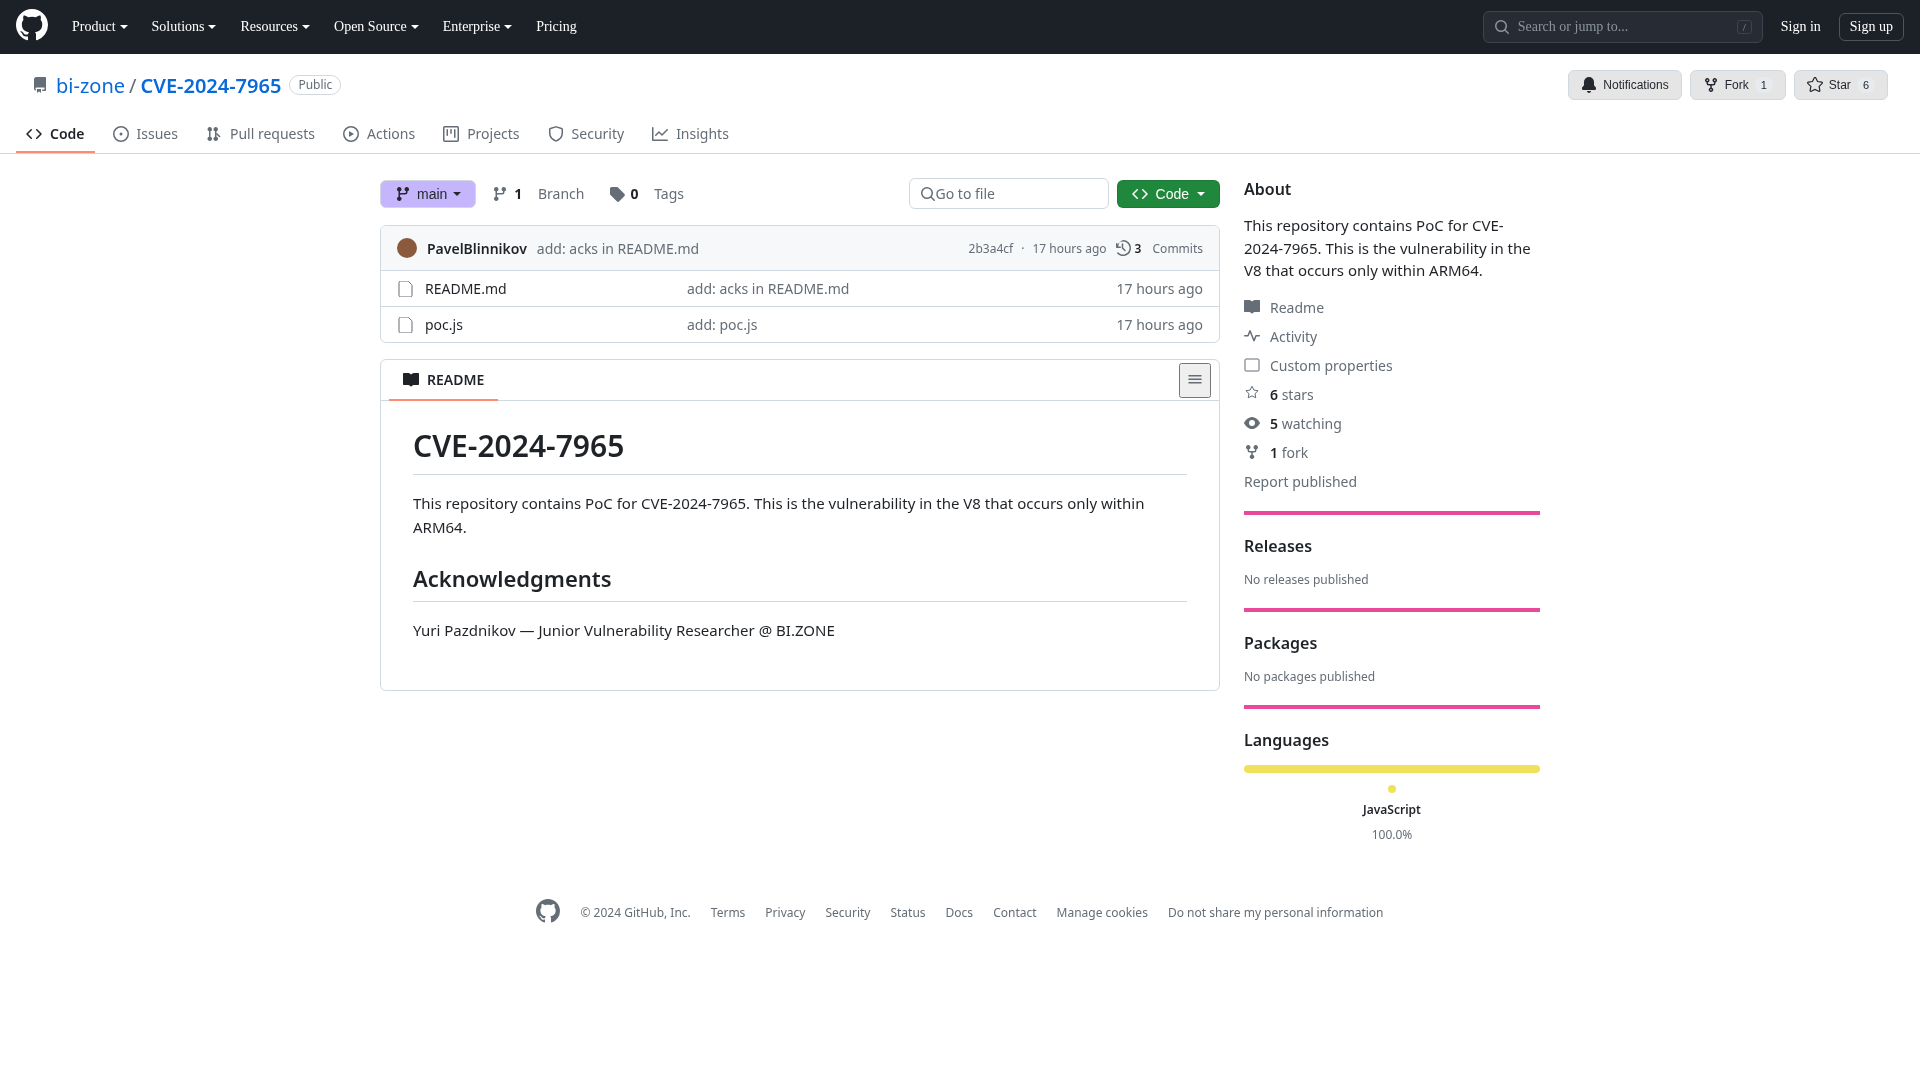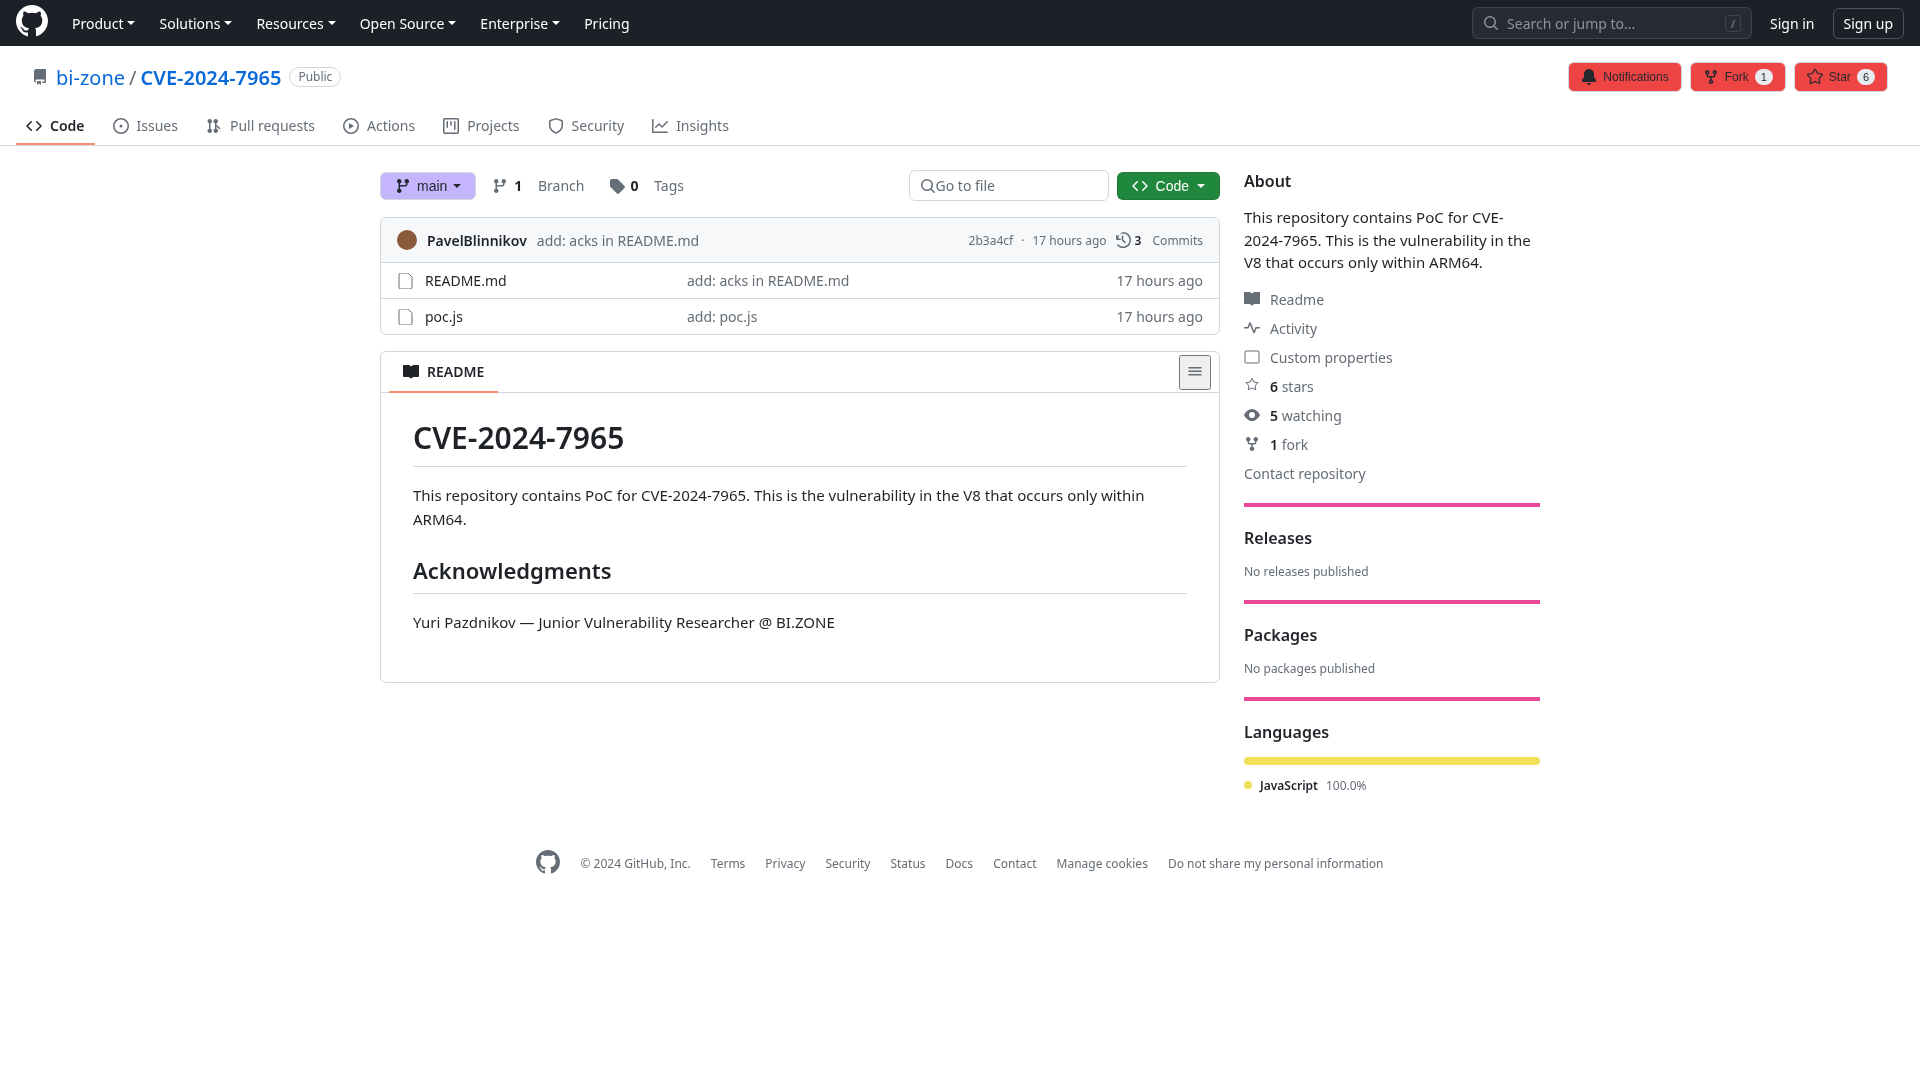--- a/index.html
+++ b/index.html
@@ -18,10 +18,11 @@
     
     .header {
       background: #1c2128;
-      height: 46px;
+      height: 54px;
       display: flex;
       align-items: center;
       padding: 0 16px;
+      font-family: Liberation Serif, serif;
     }
     .logo svg { fill: #fff; }
     .nav-links {

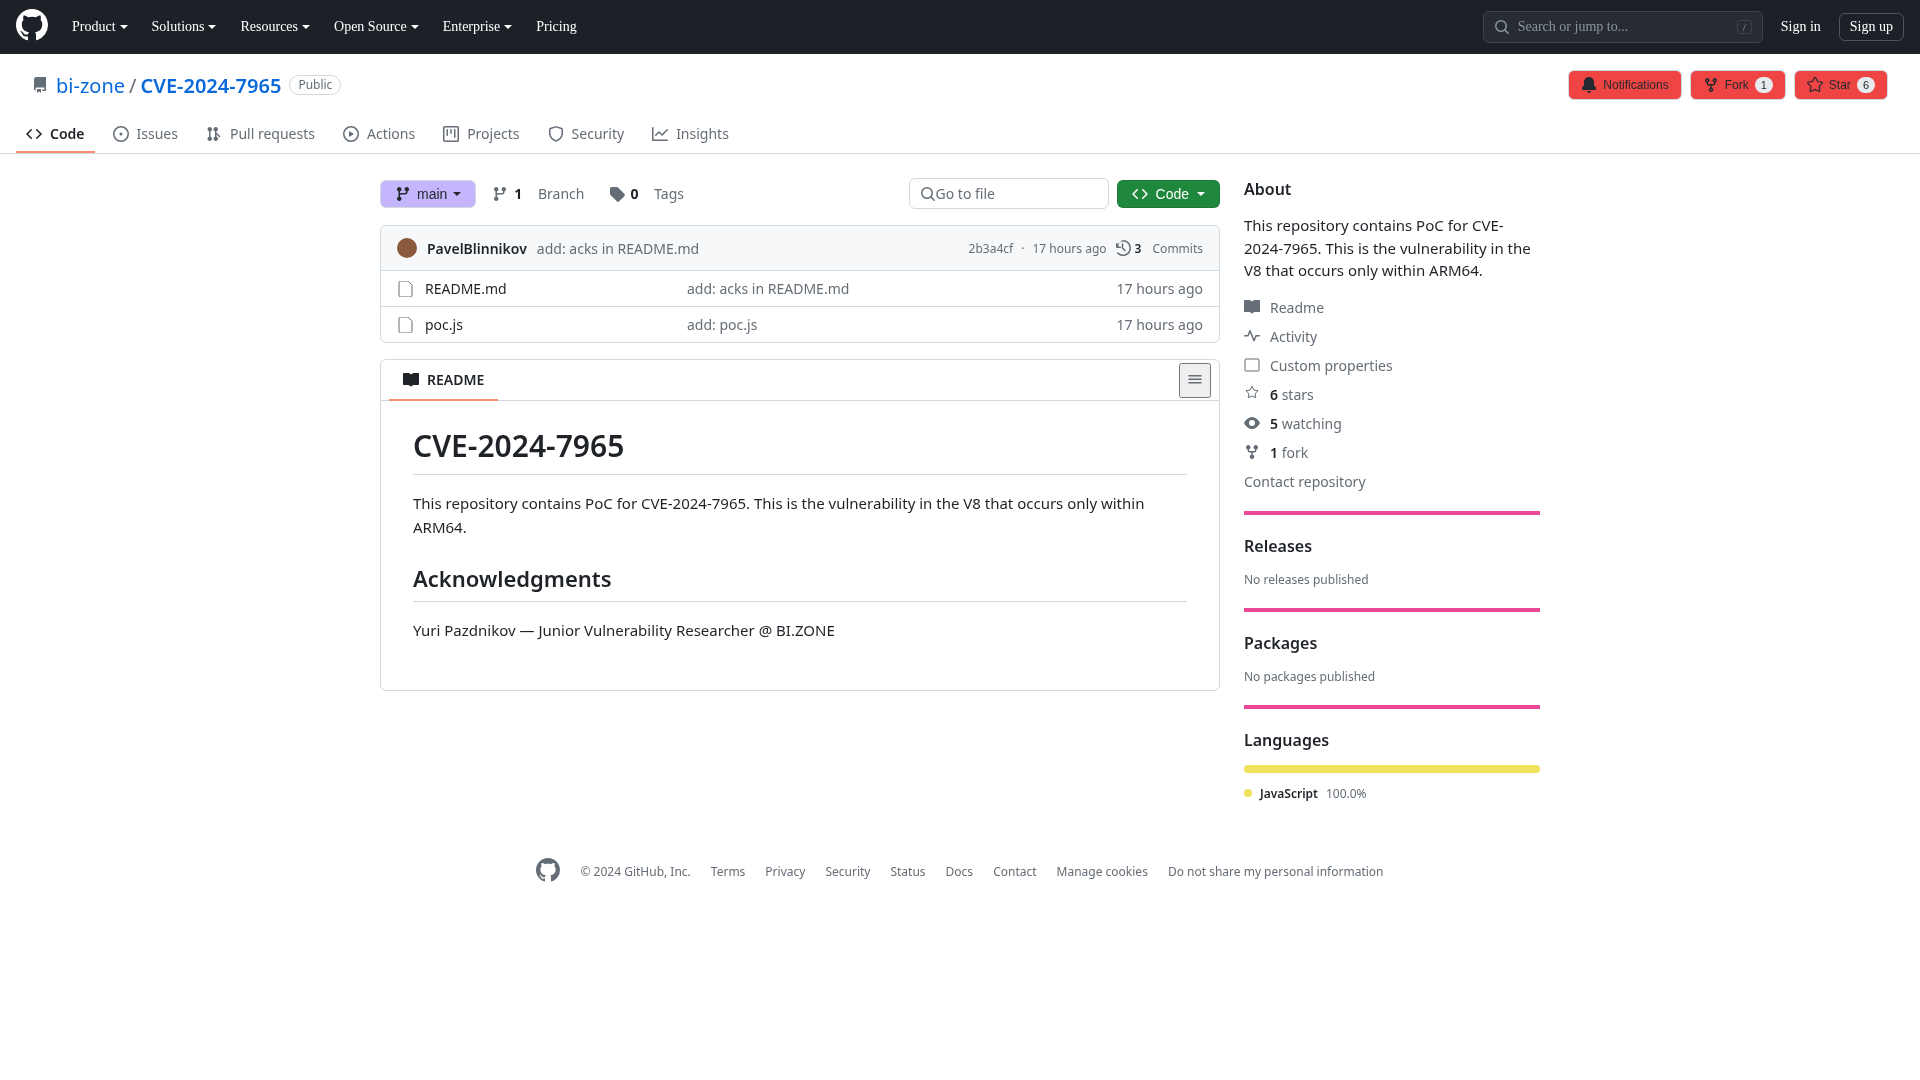--- a/index.html
+++ b/index.html
@@ -91,7 +91,7 @@
       display: inline-flex;
       align-items: center;
       gap: 6px;
-      background: #ef4444;
+      background: #e5e5e5;
       border: 1px solid #d1d9e0;
       border-radius: 6px;
       padding: 4px 12px;

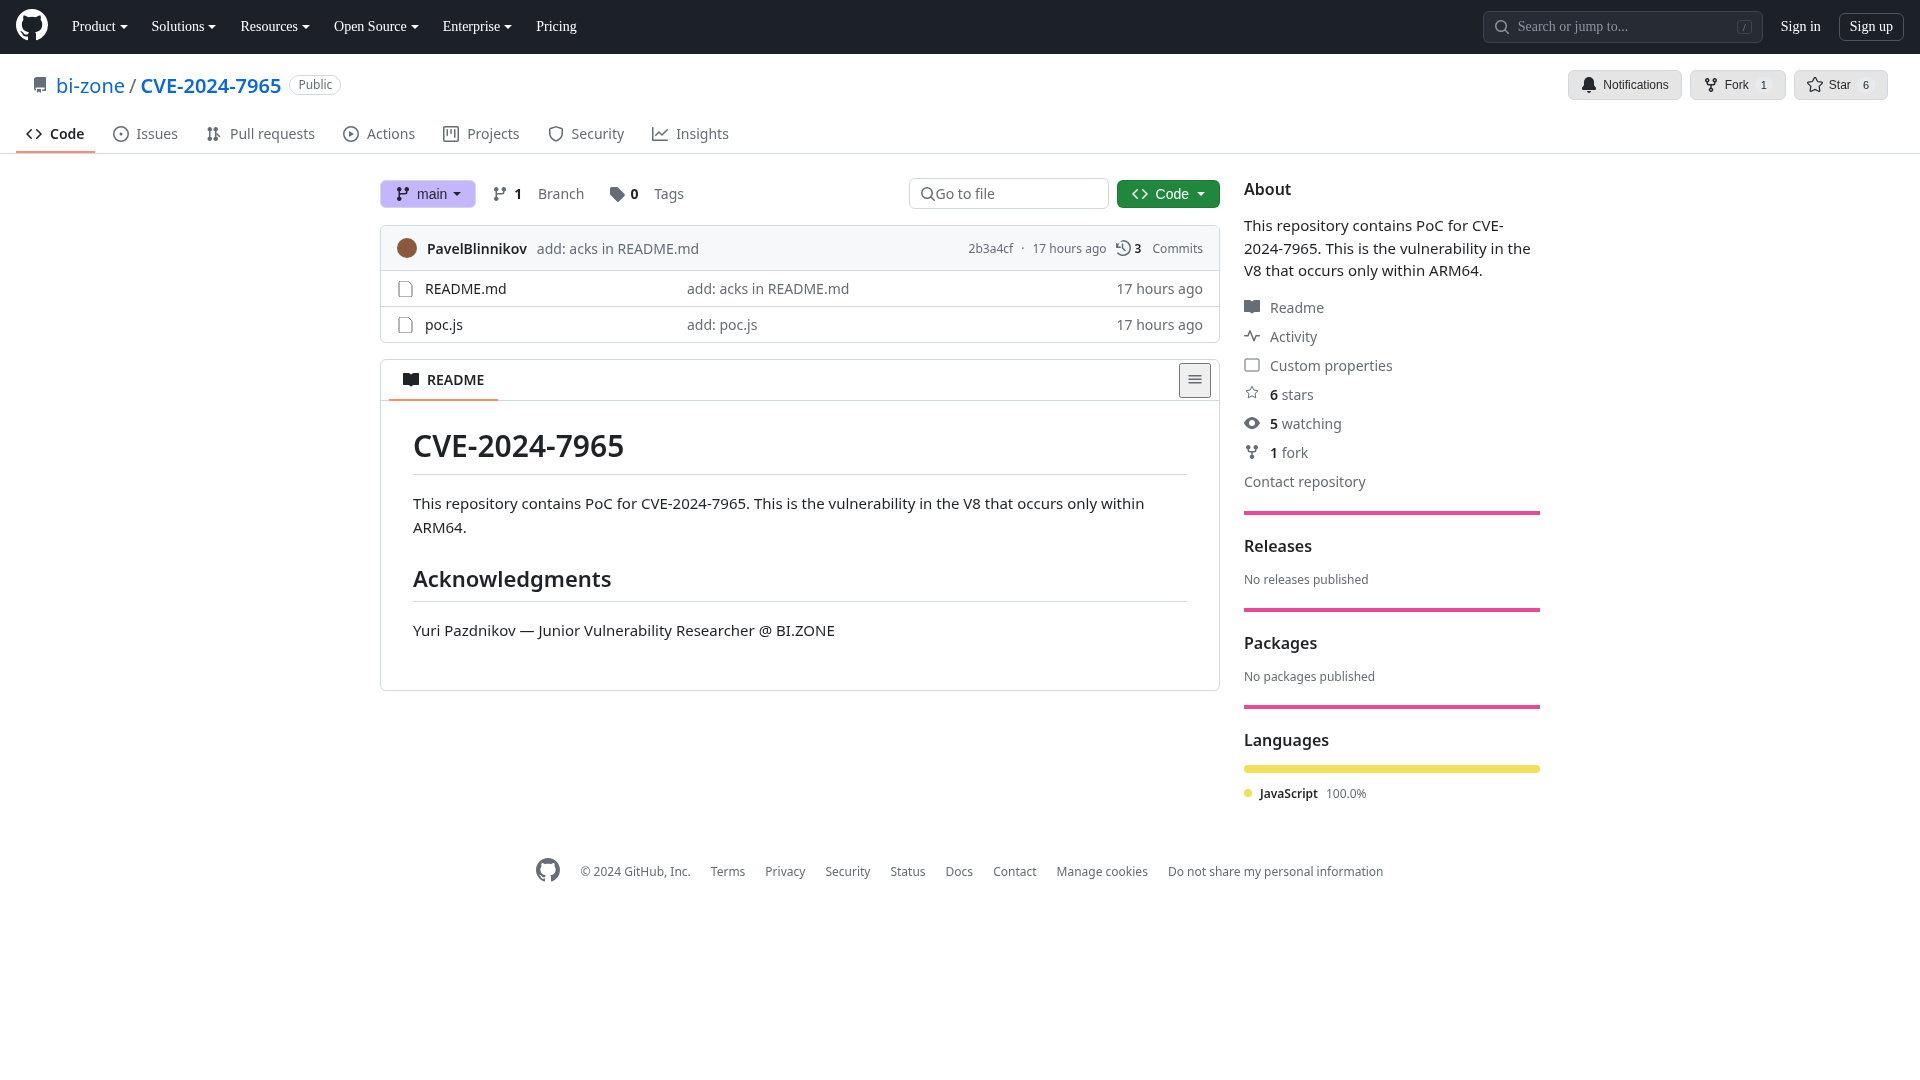--- a/index.html
+++ b/index.html
@@ -625,7 +625,7 @@
           <span><b>1</b> <span>fork</span></span>
         </a>
     </div>
-    <a class="report-link">Contact repository</a>
+    <a class="report-link">Report published</a>
 
     <div class="side-section">
       <h2>Releases</h2>

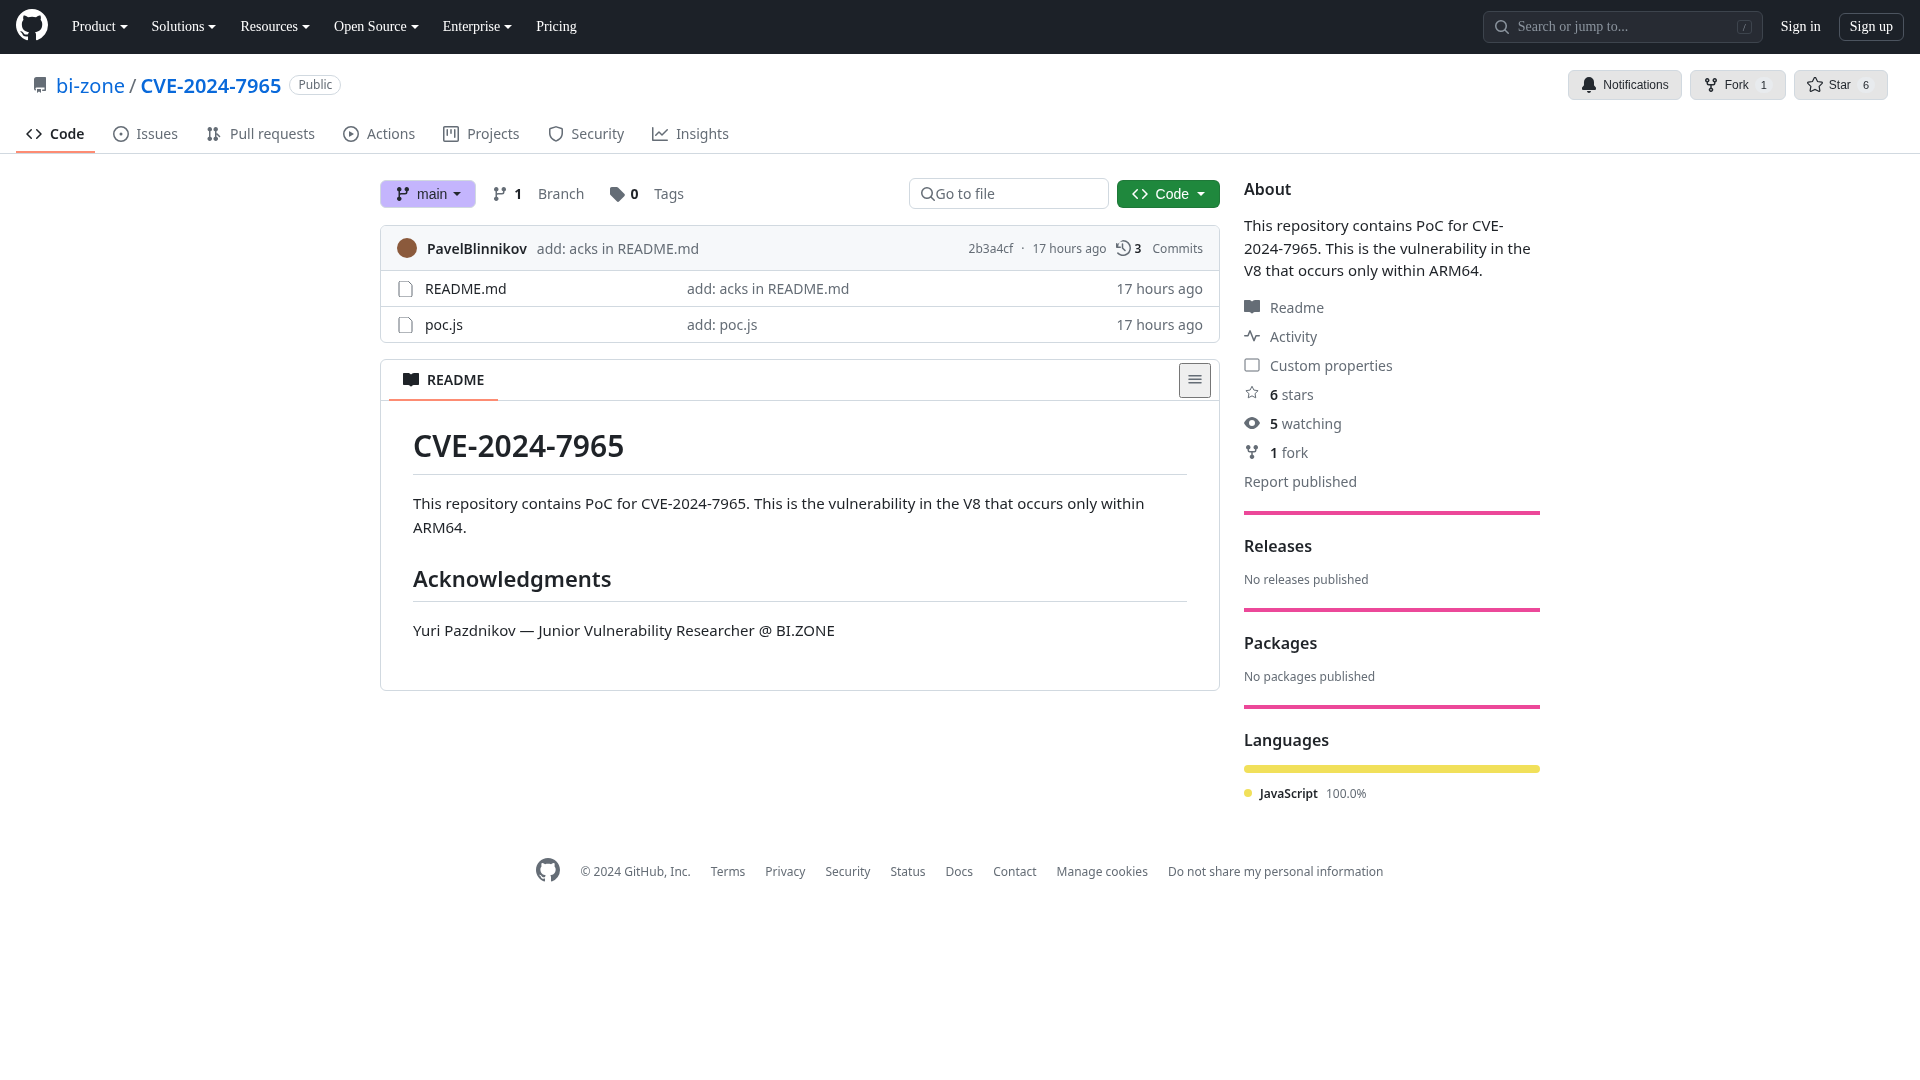--- a/index.html
+++ b/index.html
@@ -283,6 +283,7 @@
       align-items: center;
       gap: 8px;
       font-size: 12px;
+      flex-direction: column;
     }
     .lang-dot { width: 8px; height: 8px; border-radius: 50%; background: #f1e05a; }
     .lang-item b { font-weight: 600; }

